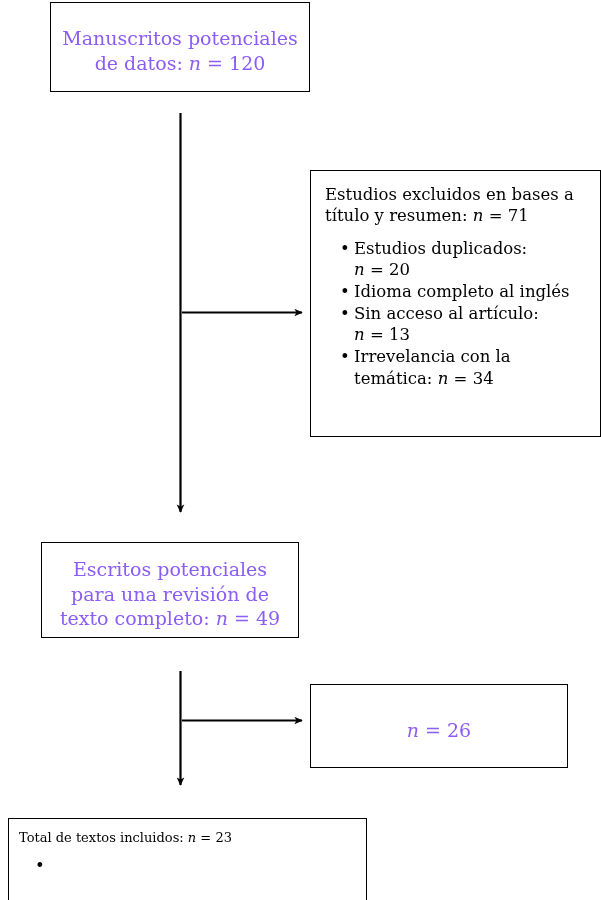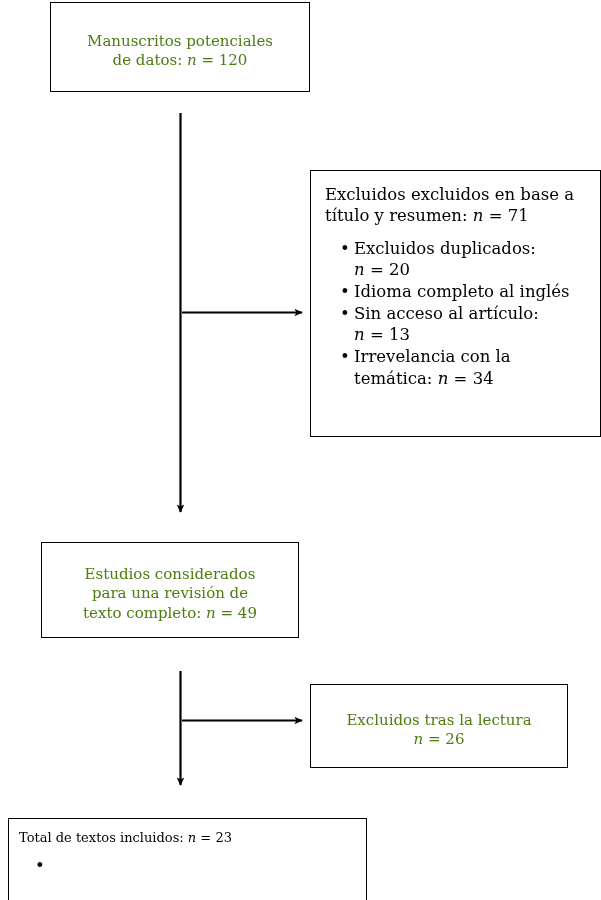--- a/index.html
+++ b/index.html
@@ -24,9 +24,9 @@
     background: #ffffff;
   }
   .box-text {
-    font-size: 15px;
+    font-size: 19px;
     line-height: 1.30;
-    color: #4d7c0f;
+    color: #8b5cf6;
     margin-top: 8px;
   }
   .center { text-align: center; }

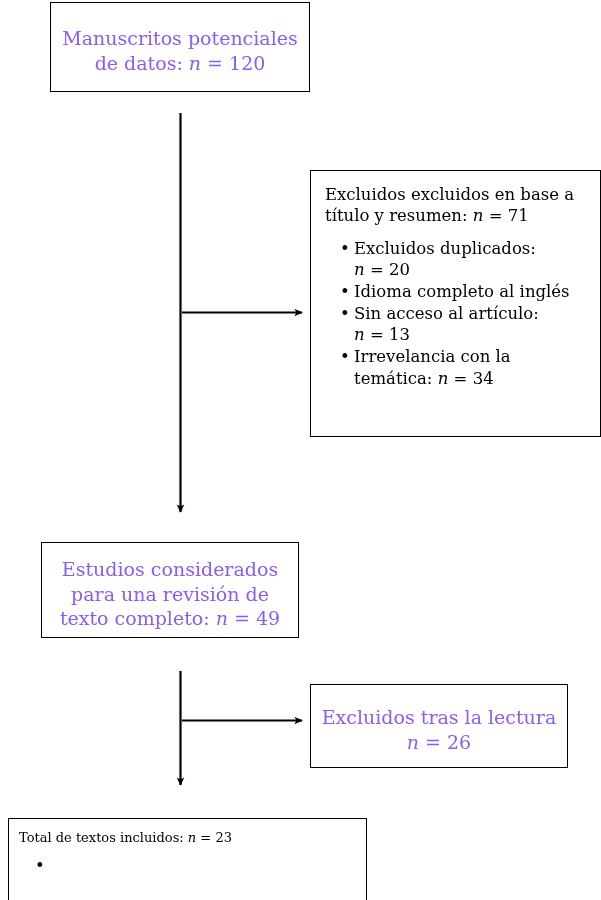--- a/index.html
+++ b/index.html
@@ -159,7 +159,7 @@
 
   <div class="box" id="box-excluded-screen">
     <div class="head left">
-      <div>Excluidos excluidos en base a</div>
+      <div>Estudios excluidos en bases a</div>
       <div>título y resumen: <span class="ital">n</span> = 71</div>
     </div>
     <ul class="bullets">

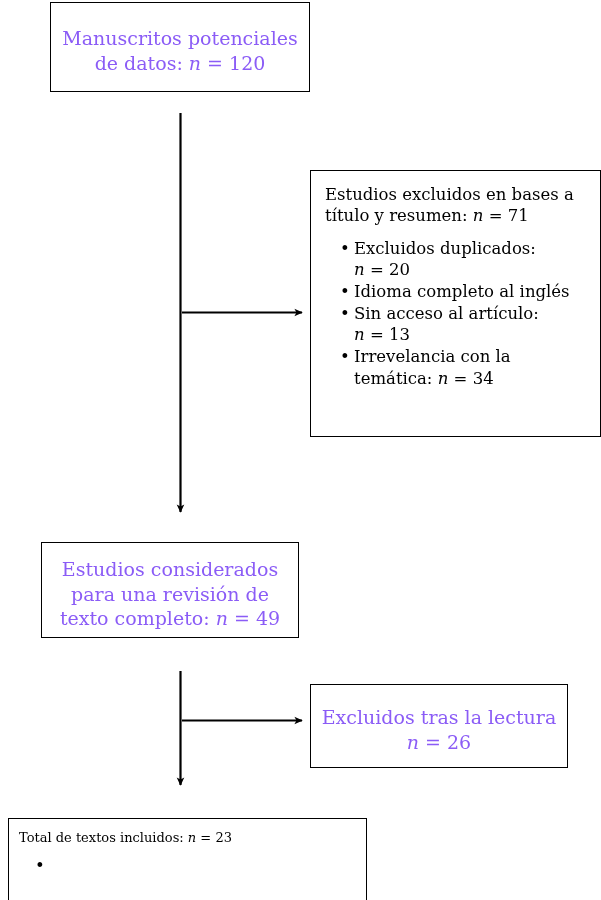--- a/index.html
+++ b/index.html
@@ -165,7 +165,7 @@
     <ul class="bullets">
       <li>
         <span class="dot">•</span>
-        <span>Excluidos duplicados:</span><br>
+        <span>Estudios duplicados:</span><br>
         <span><span class="ital">n</span> = 20</span>
       </li>
       <li>

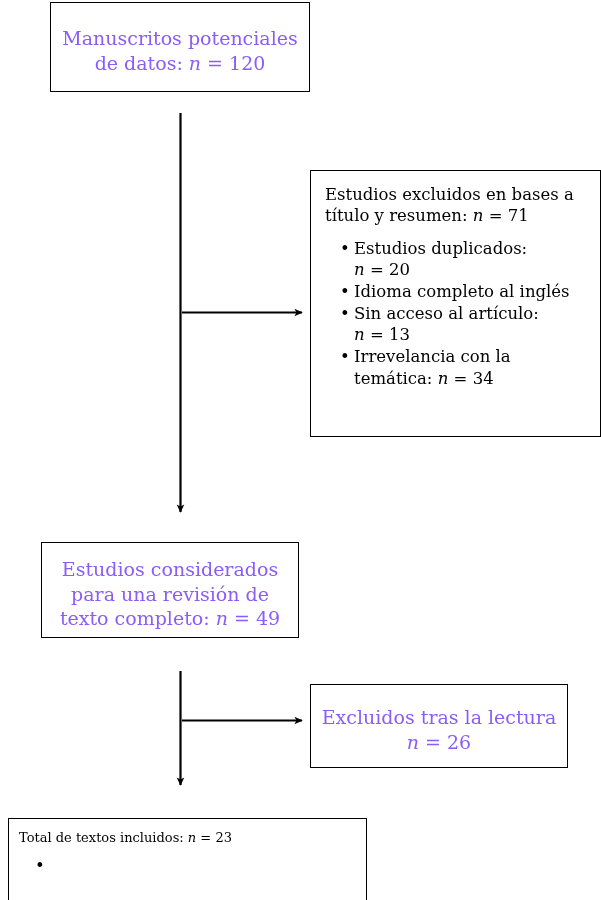--- a/index.html
+++ b/index.html
@@ -187,7 +187,7 @@
 
   <div class="box" id="box-fulltext">
     <div class="box-text center">
-      <div>Estudios considerados</div>
+      <div>Escritos potenciales</div>
       <div>para una revisión de</div>
       <div>texto completo: <span class="ital">n</span> = 49</div>
     </div>

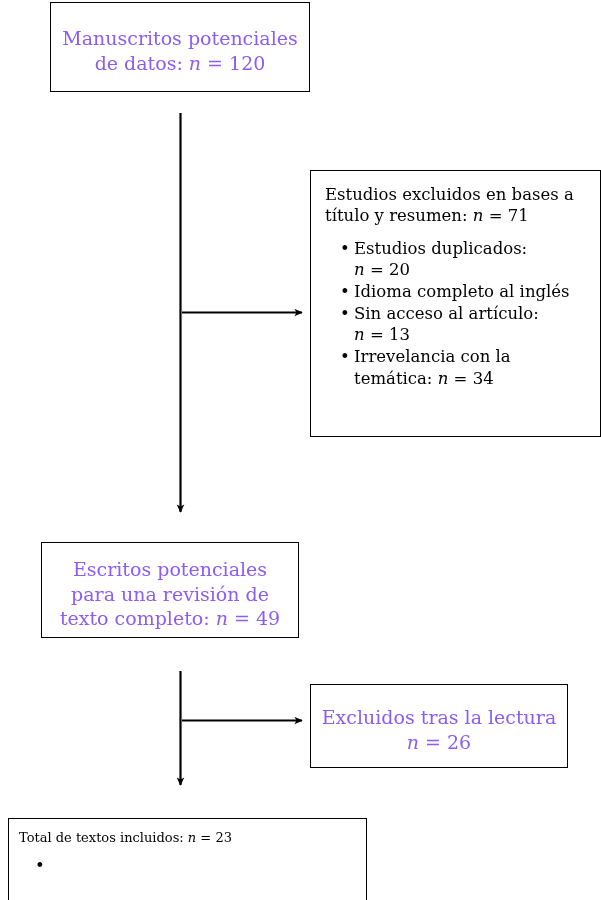--- a/index.html
+++ b/index.html
@@ -195,7 +195,6 @@
 
   <div class="box" id="box-excluded-fulltext">
     <div class="box-text center">
-      <div>Excluidos tras la lectura</div>
       <div><span class="ital">n</span> = 26</div>
     </div>
   </div>

